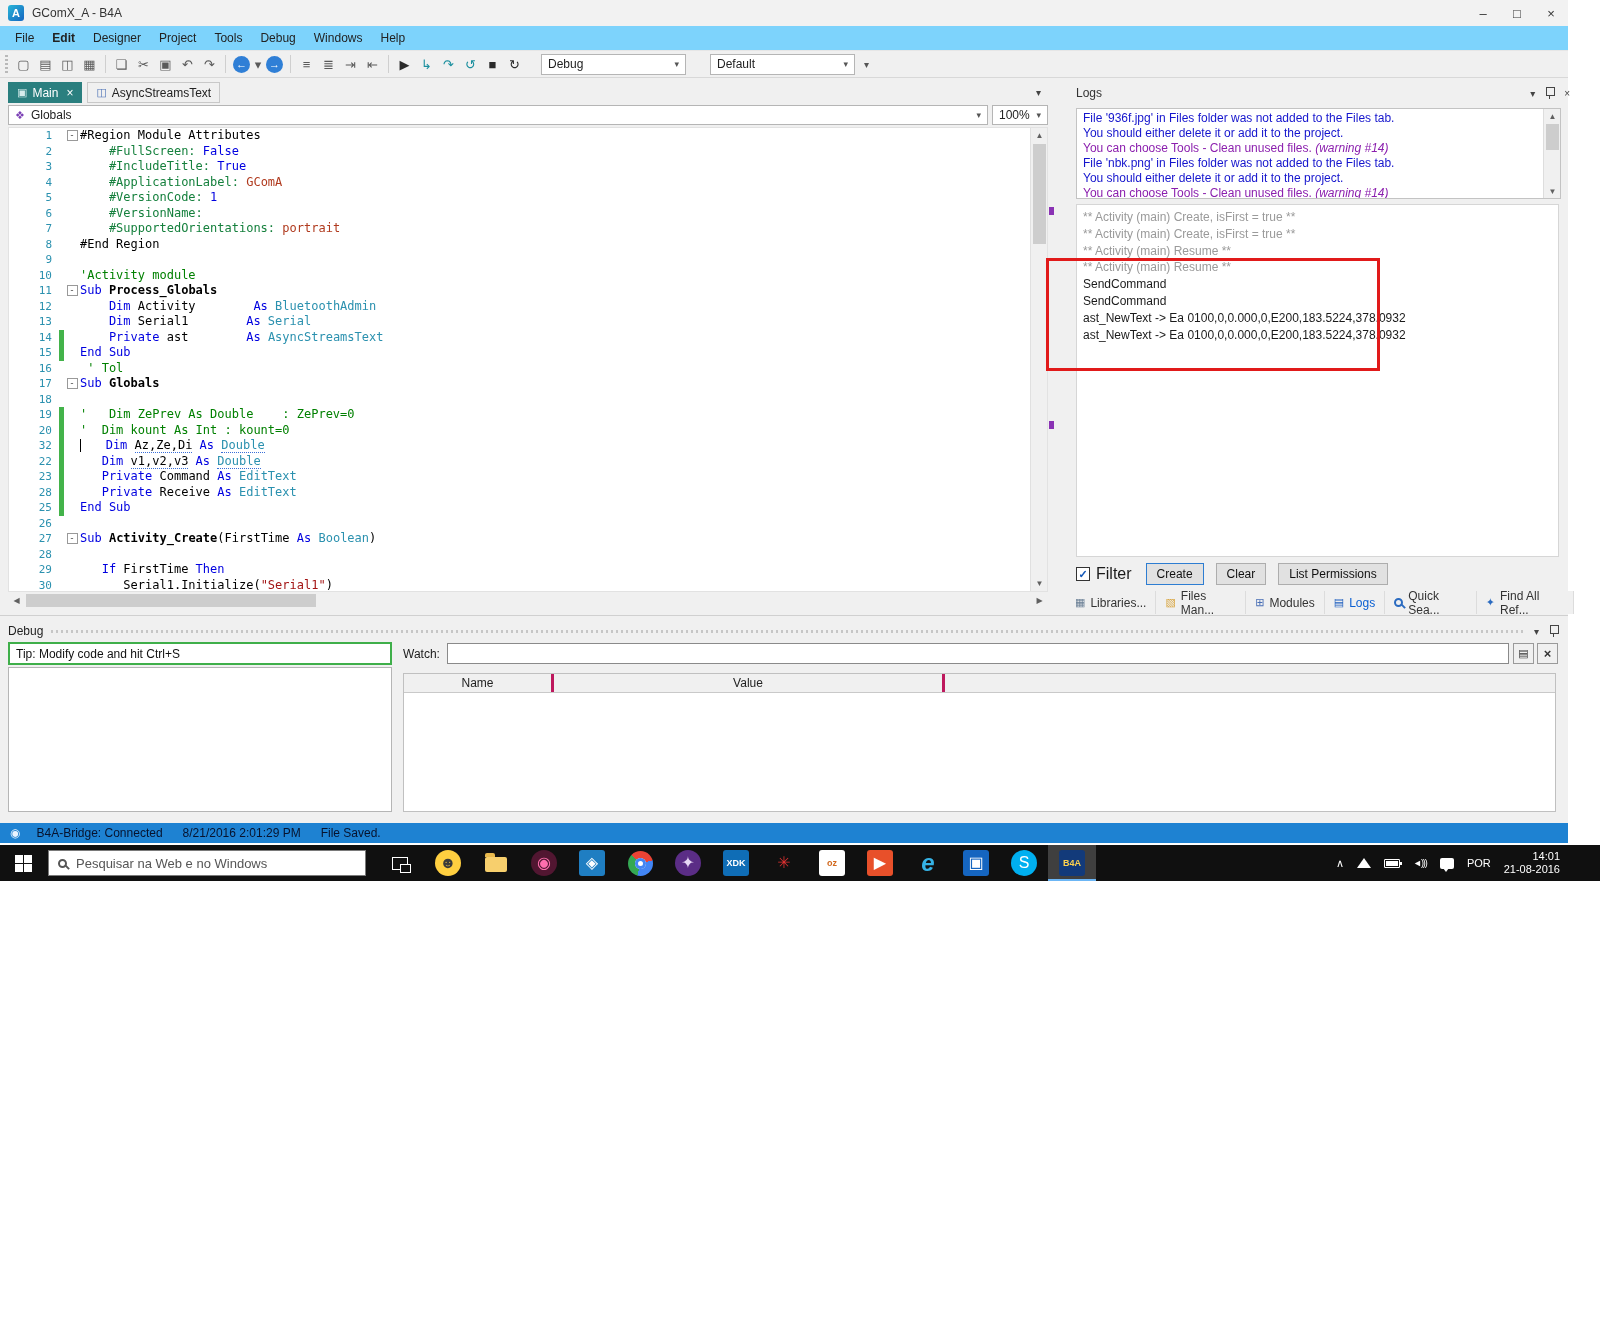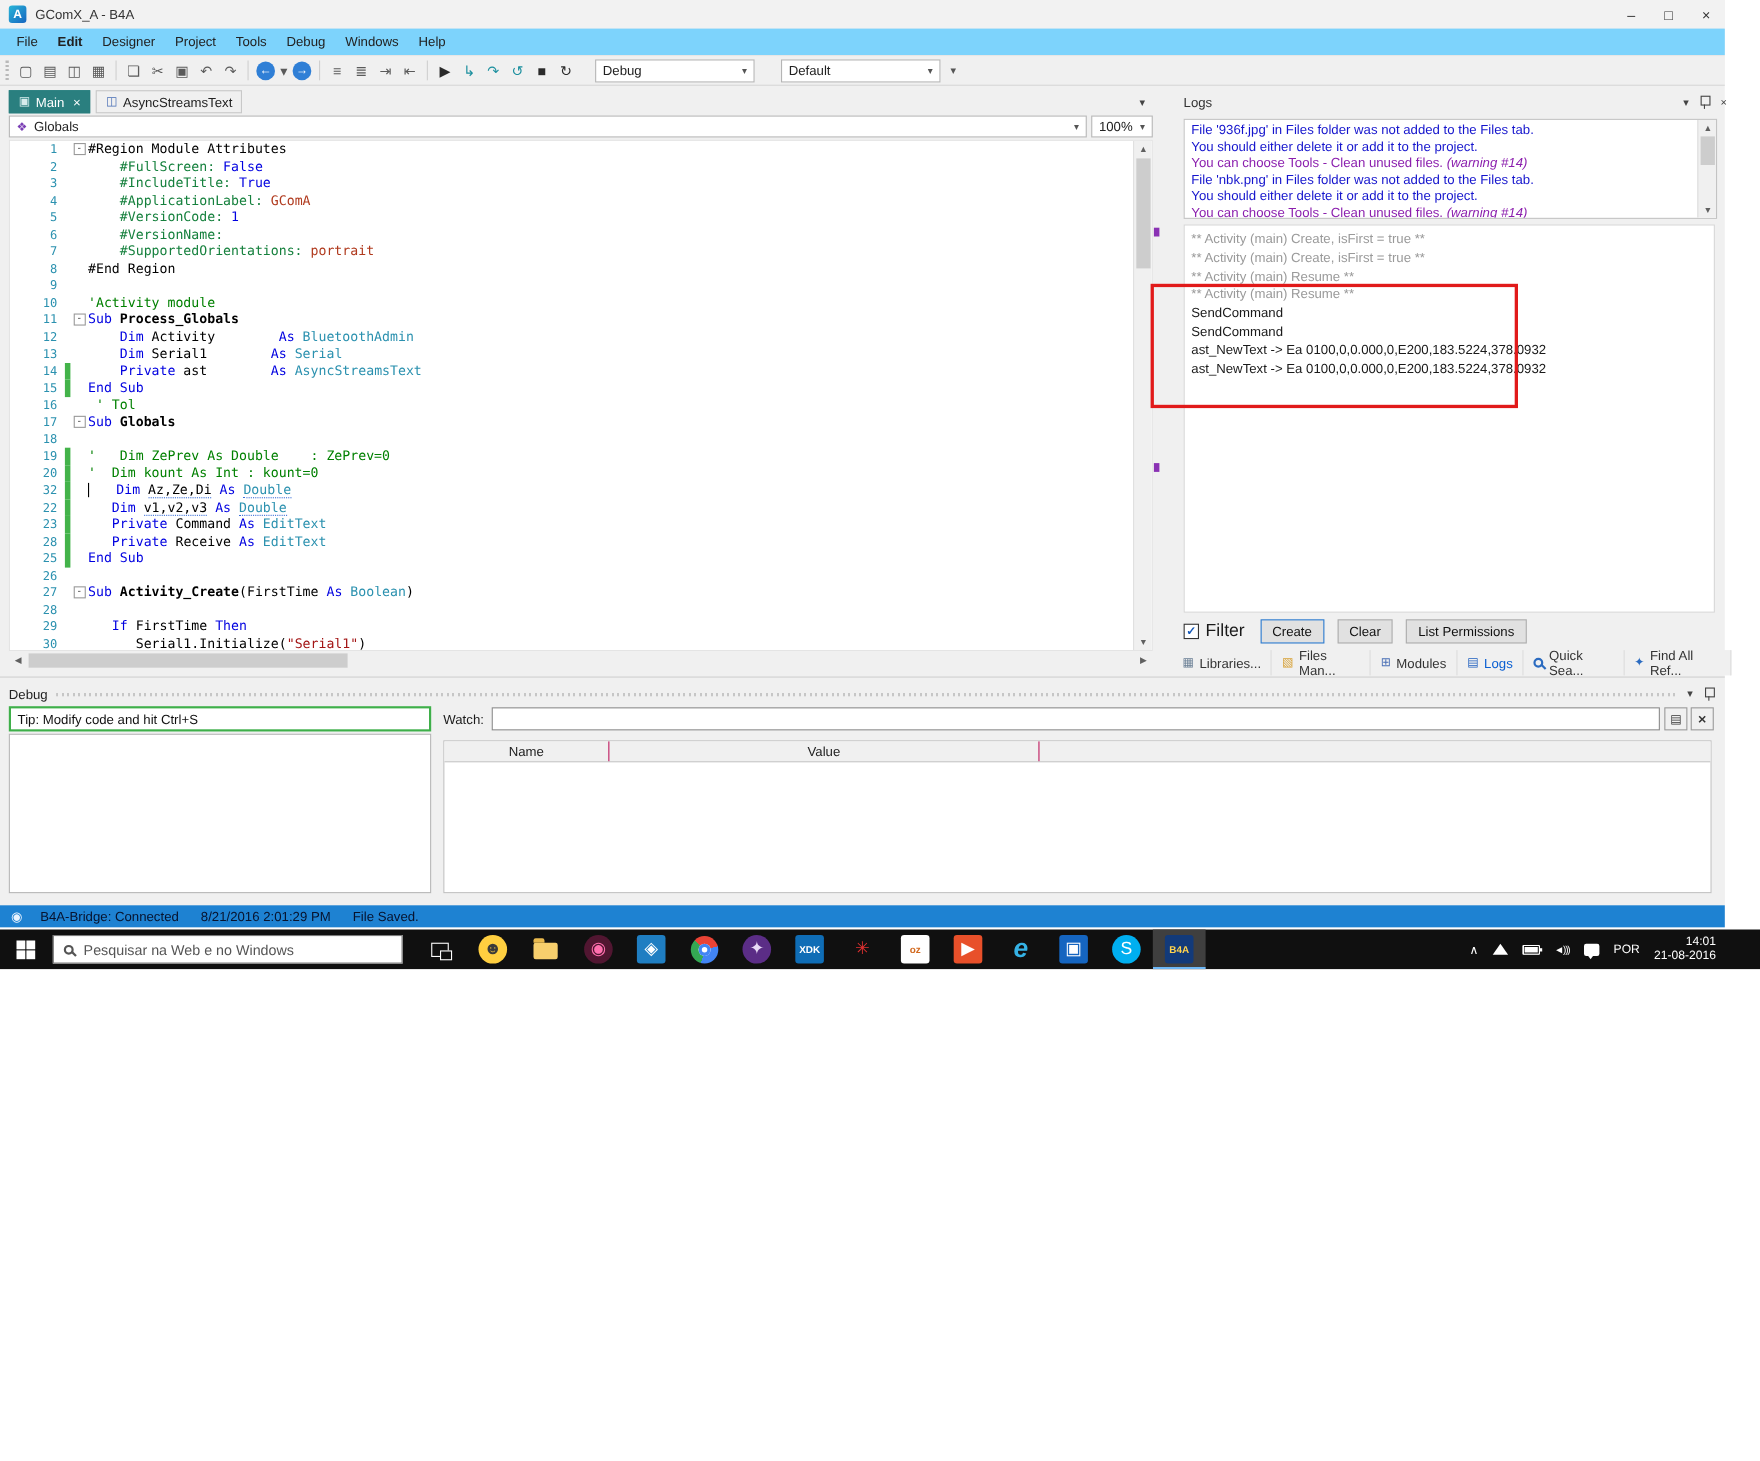--- a/index.html
+++ b/index.html
@@ -120,7 +120,7 @@
 .wbtn2.b2{left:1537px;font-weight:bold;font-size:13px}
 .wtable{position:absolute;left:403px;top:57px;width:1153px;height:139px;background:#fff;border:1px solid #c0c0c0}
 .wthead{display:flex;height:19px;background:#f0f0f0;border-bottom:1px solid #c9c9c9}
-.hc{display:flex;align-items:center;justify-content:center;font-size:12px;color:#222;border-right:1px solid #be185d}
+.hc{display:flex;align-items:center;justify-content:center;font-size:12px;color:#222;border-right:3px solid #be185d}
 .hc.c0{width:150px}.hc.c1{width:391px}.hc.c2{flex:1;border-right:none}
 
 .statusbar{position:absolute;left:0;top:823px;right:0;height:20px;background:#1e82d2;display:flex;align-items:center;padding-left:10px;font-size:12px;color:#07132e}

